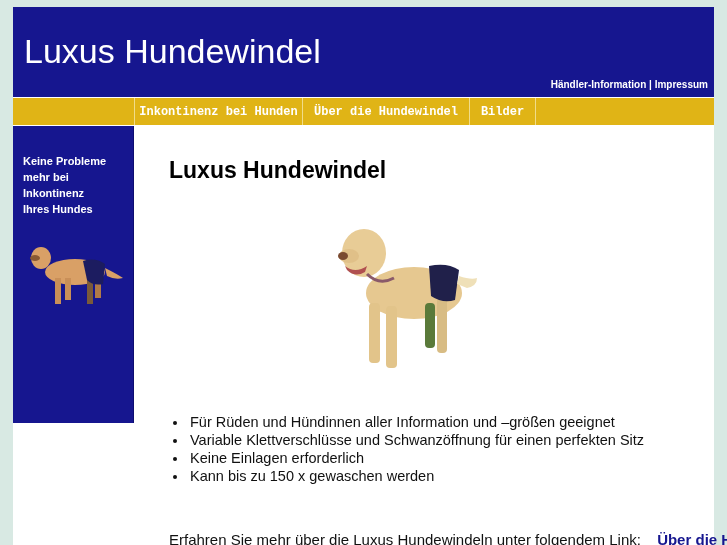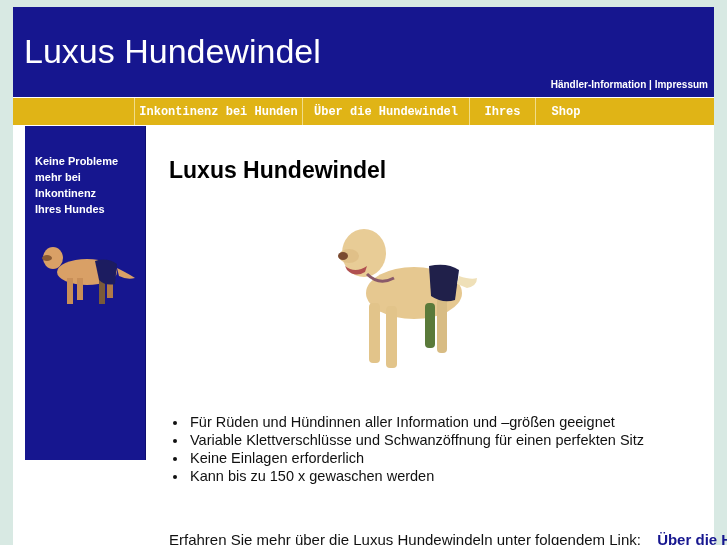--- a/index.html
+++ b/index.html
@@ -40,7 +40,7 @@
     <div class="spacer"></div>
     <div class="item" style="width:167px">Inkontinenz bei Hunden</div>
     <div class="item" style="width:166px">Über die Hundewindel</div>
-    <div class="item" style="width:65px">Ihres</div>
+    <div class="item" style="width:65px">Bilder</div>
     <div class="item" style="width:60px;border-right:none">Shop</div>
   </div>
 

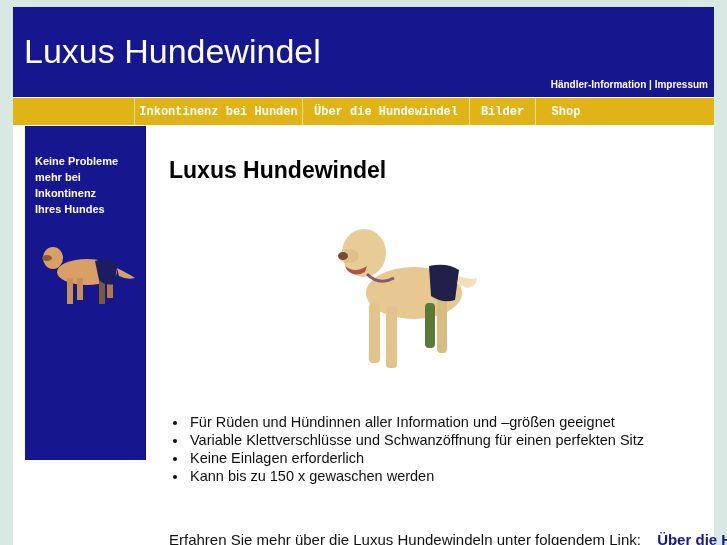--- a/index.html
+++ b/index.html
@@ -41,7 +41,6 @@
     <div class="item" style="width:167px">Inkontinenz bei Hunden</div>
     <div class="item" style="width:166px">Über die Hundewindel</div>
     <div class="item" style="width:65px">Bilder</div>
-    <div class="item" style="width:60px;border-right:none">Shop</div>
   </div>
 
   <div id="sidebar">

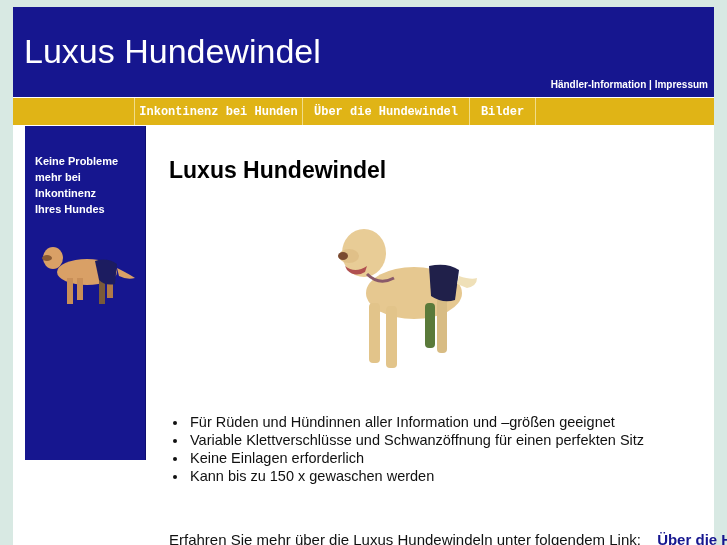--- a/index.html
+++ b/index.html
@@ -13,7 +13,7 @@
   #nav{position:absolute;left:0;top:91px;width:701px;height:27px;background:#e0b416;display:flex;font-family:Liberation Mono, monospace;}
   #nav .spacer{width:121px;border-right:1px solid #f0dc8a;}
   #nav .item{display:flex;align-items:center;justify-content:center;color:#fff;font-size:12px;font-weight:bold;border-right:1px solid #f0dc8a;height:27px;cursor:pointer;}
-  #sidebar{position:absolute;left:12px;top:119px;width:120px;height:334px;background:#16168f;border-right:1px solid #0d0d70;}
+  #sidebar{position:absolute;left:0;top:119px;width:120px;height:297px;background:#16168f;border-right:1px solid #0d0d70;}
   .sb-text{position:absolute;left:10px;color:#fff;font-size:11px;font-weight:bold;line-height:16px;}
   #main{position:absolute;left:121px;top:119px;width:580px;height:419px;}
   #page-title{position:absolute;left:35px;top:31px;font-size:23px;font-weight:bold;color:#000;}

